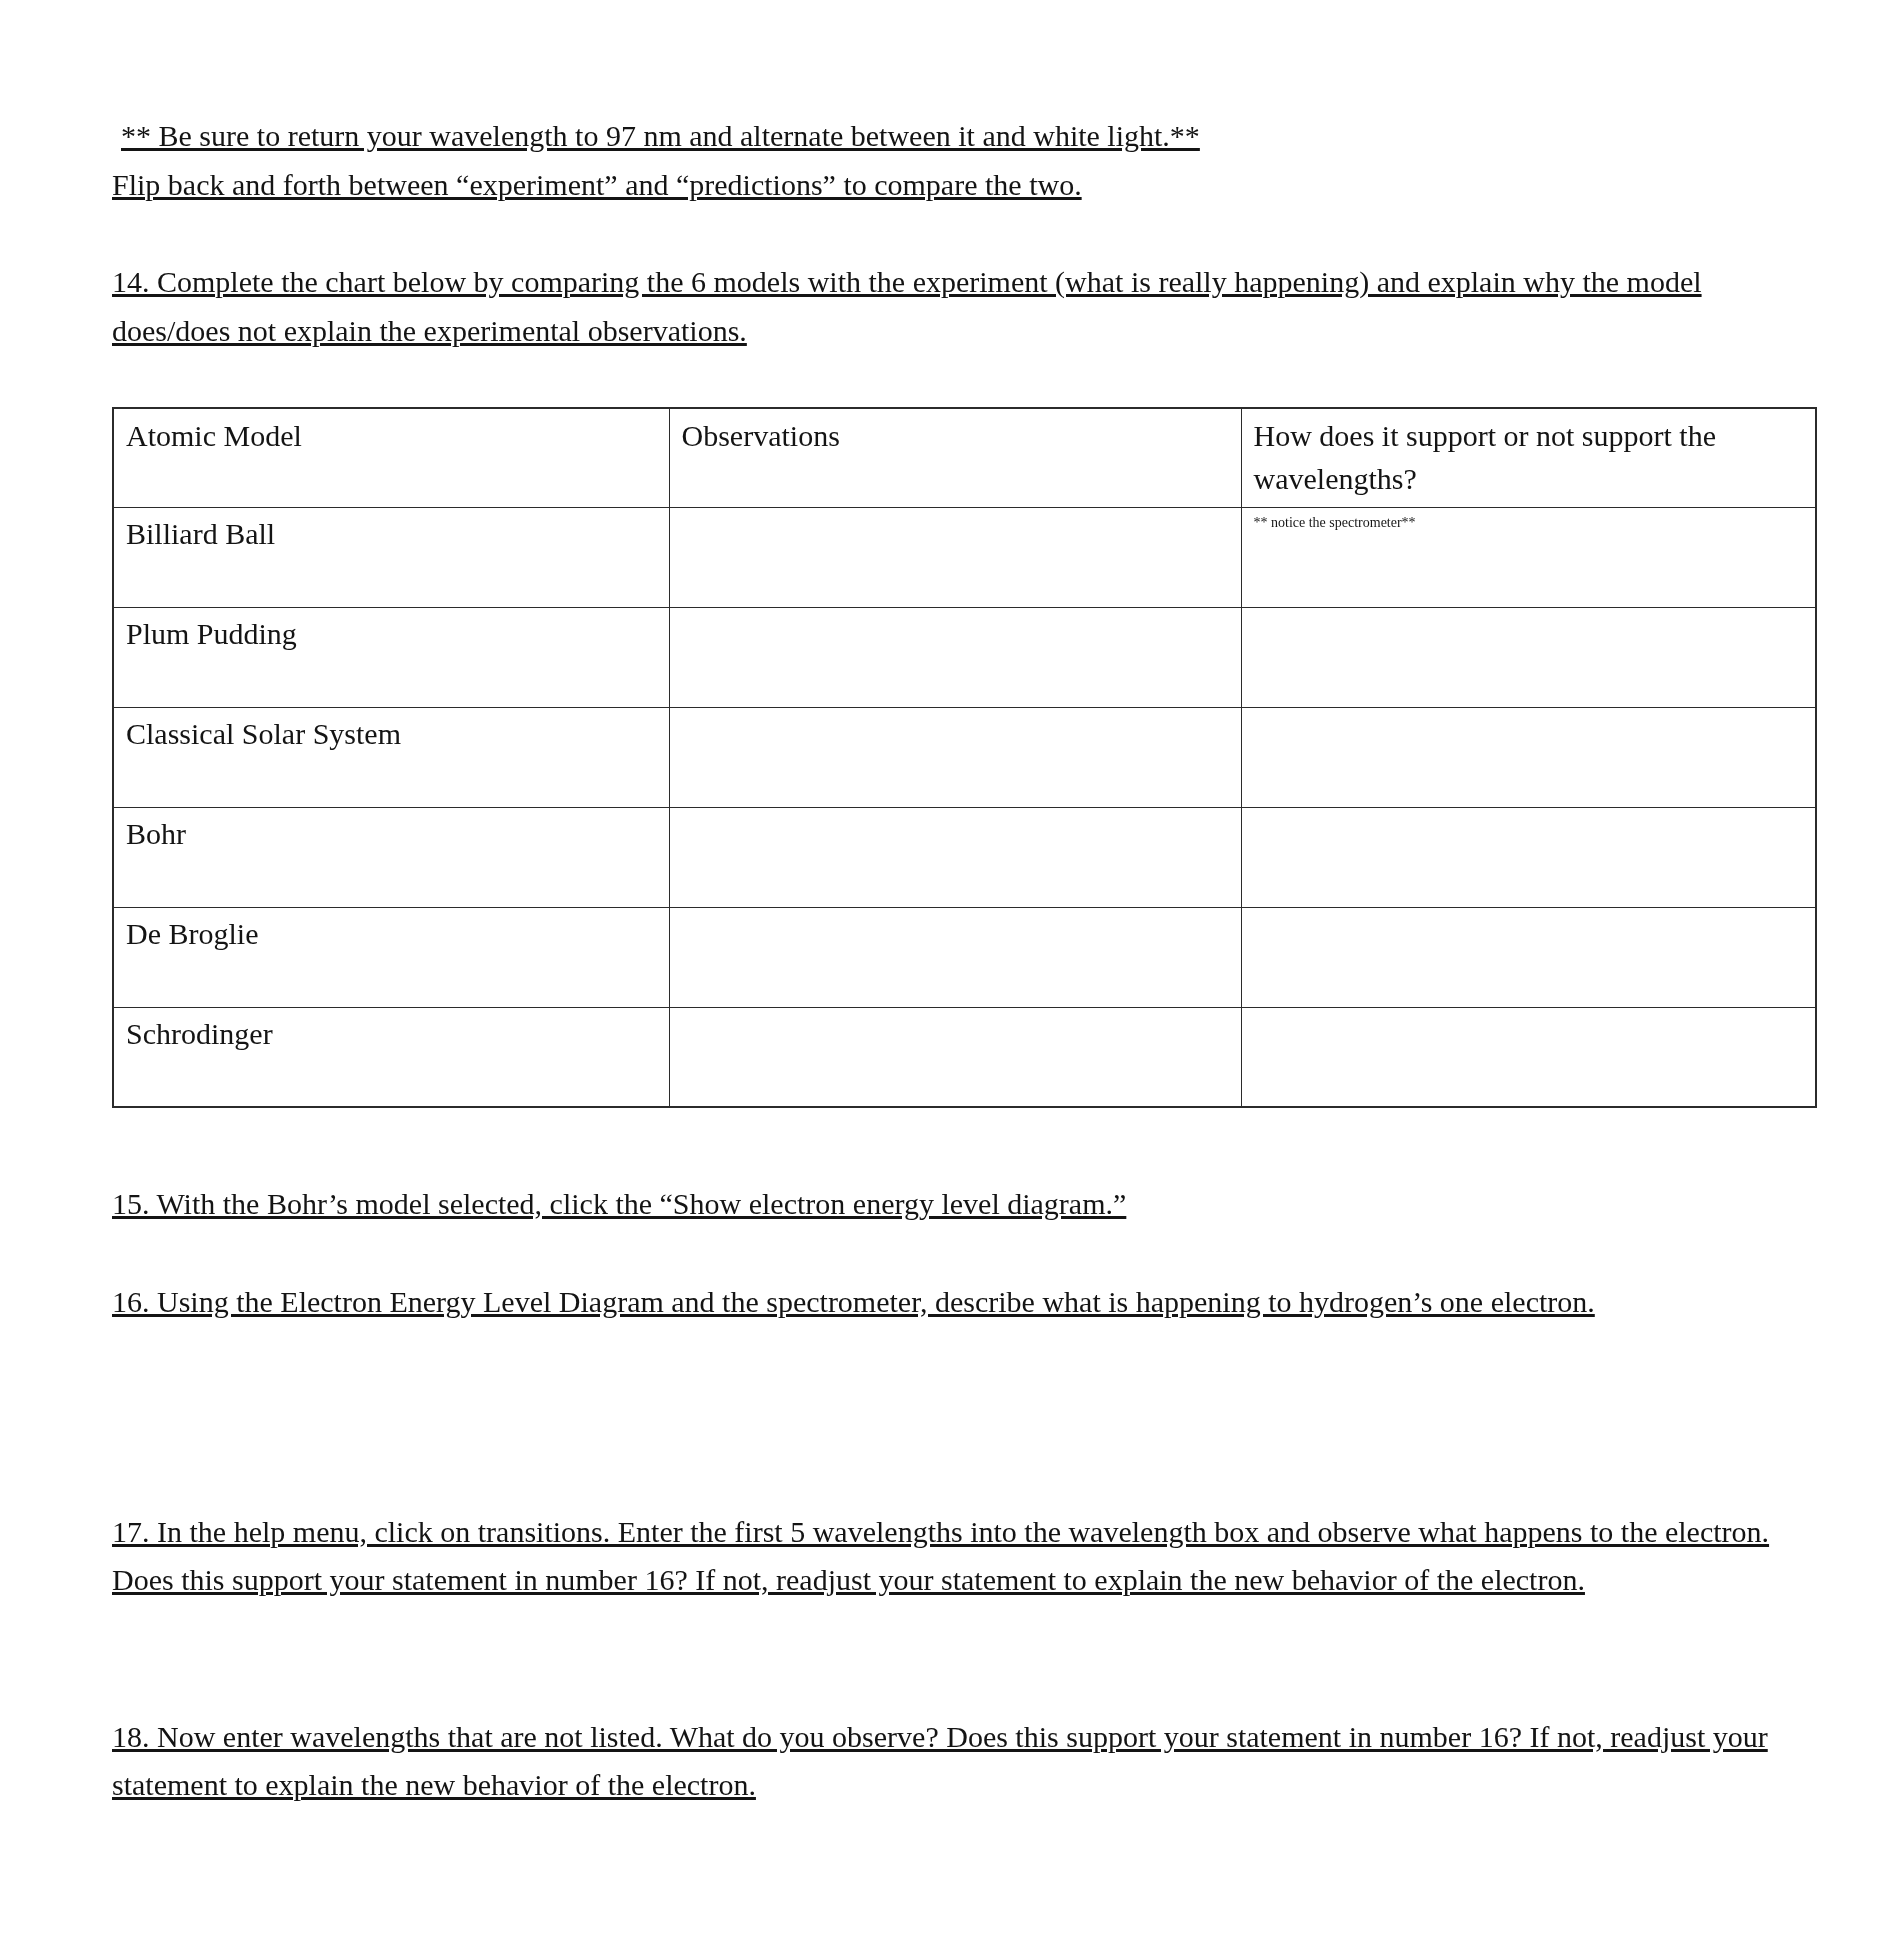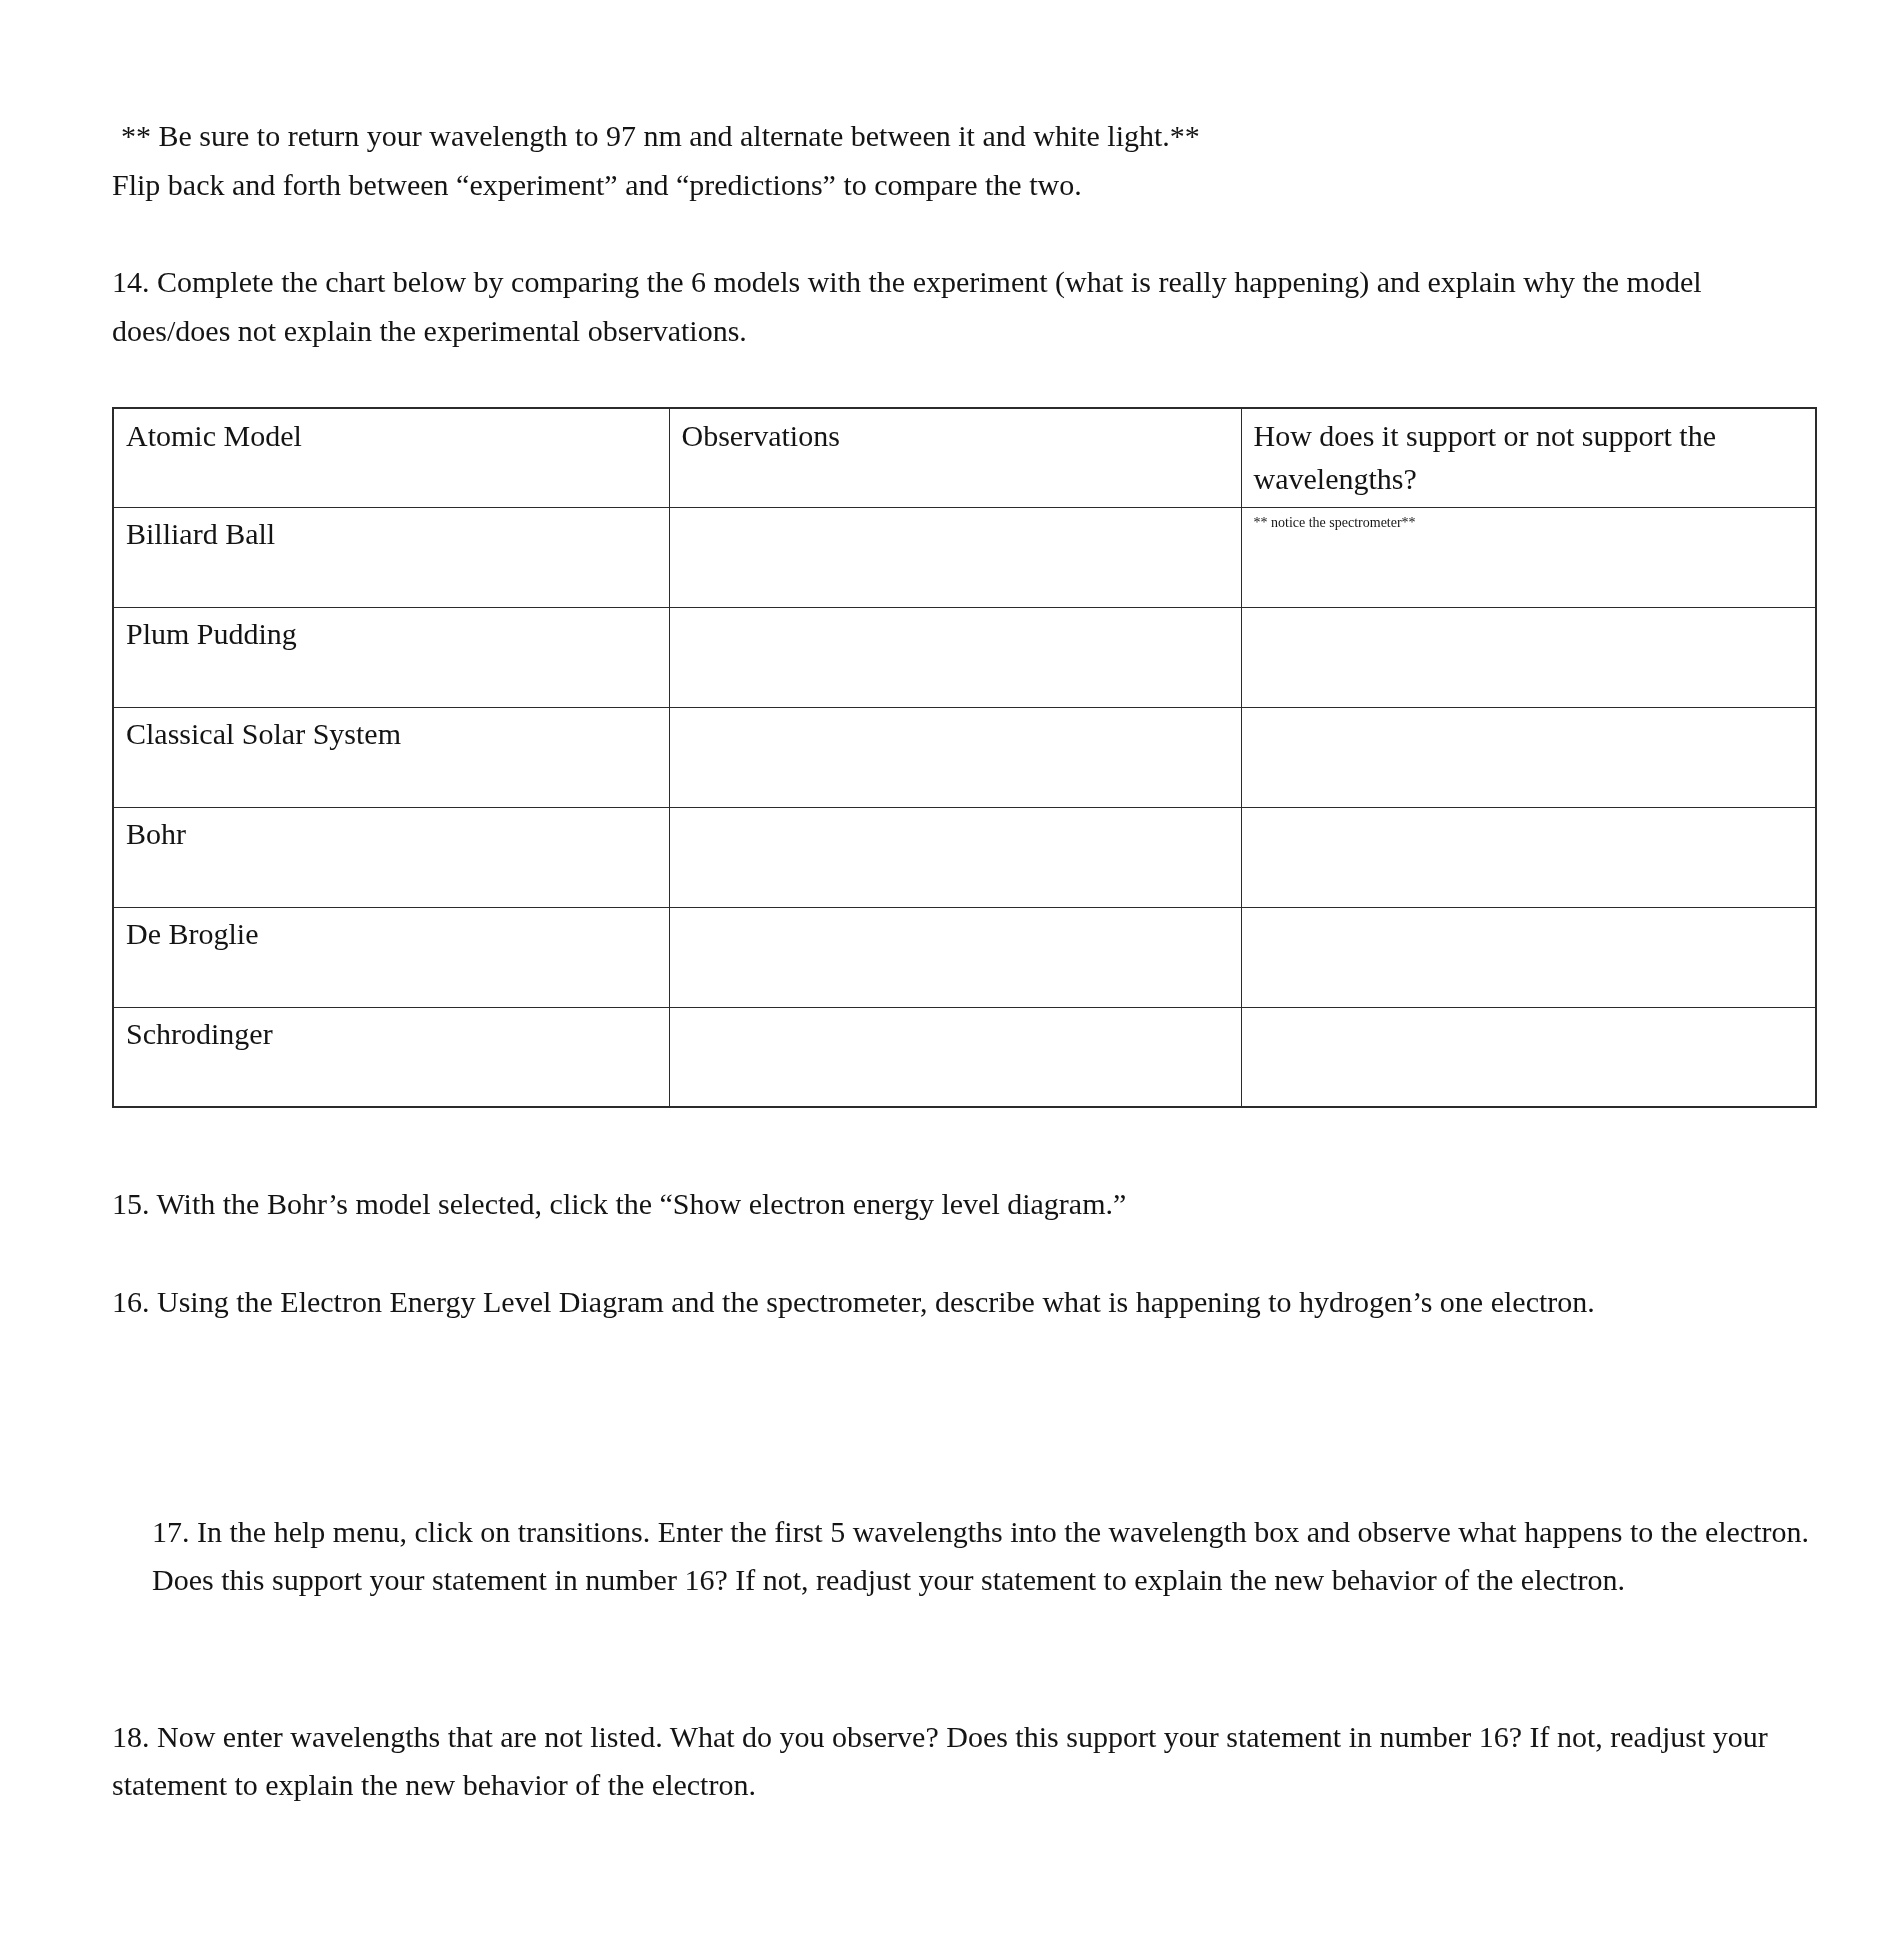--- a/index.html
+++ b/index.html
@@ -20,6 +20,7 @@
   }
   .para { 
     margin: 0 0 0 0;
+    text-decoration: underline;
   }
   .intro { margin-bottom: 49px; }
   .intro .l1 { padding-left: 9px; }

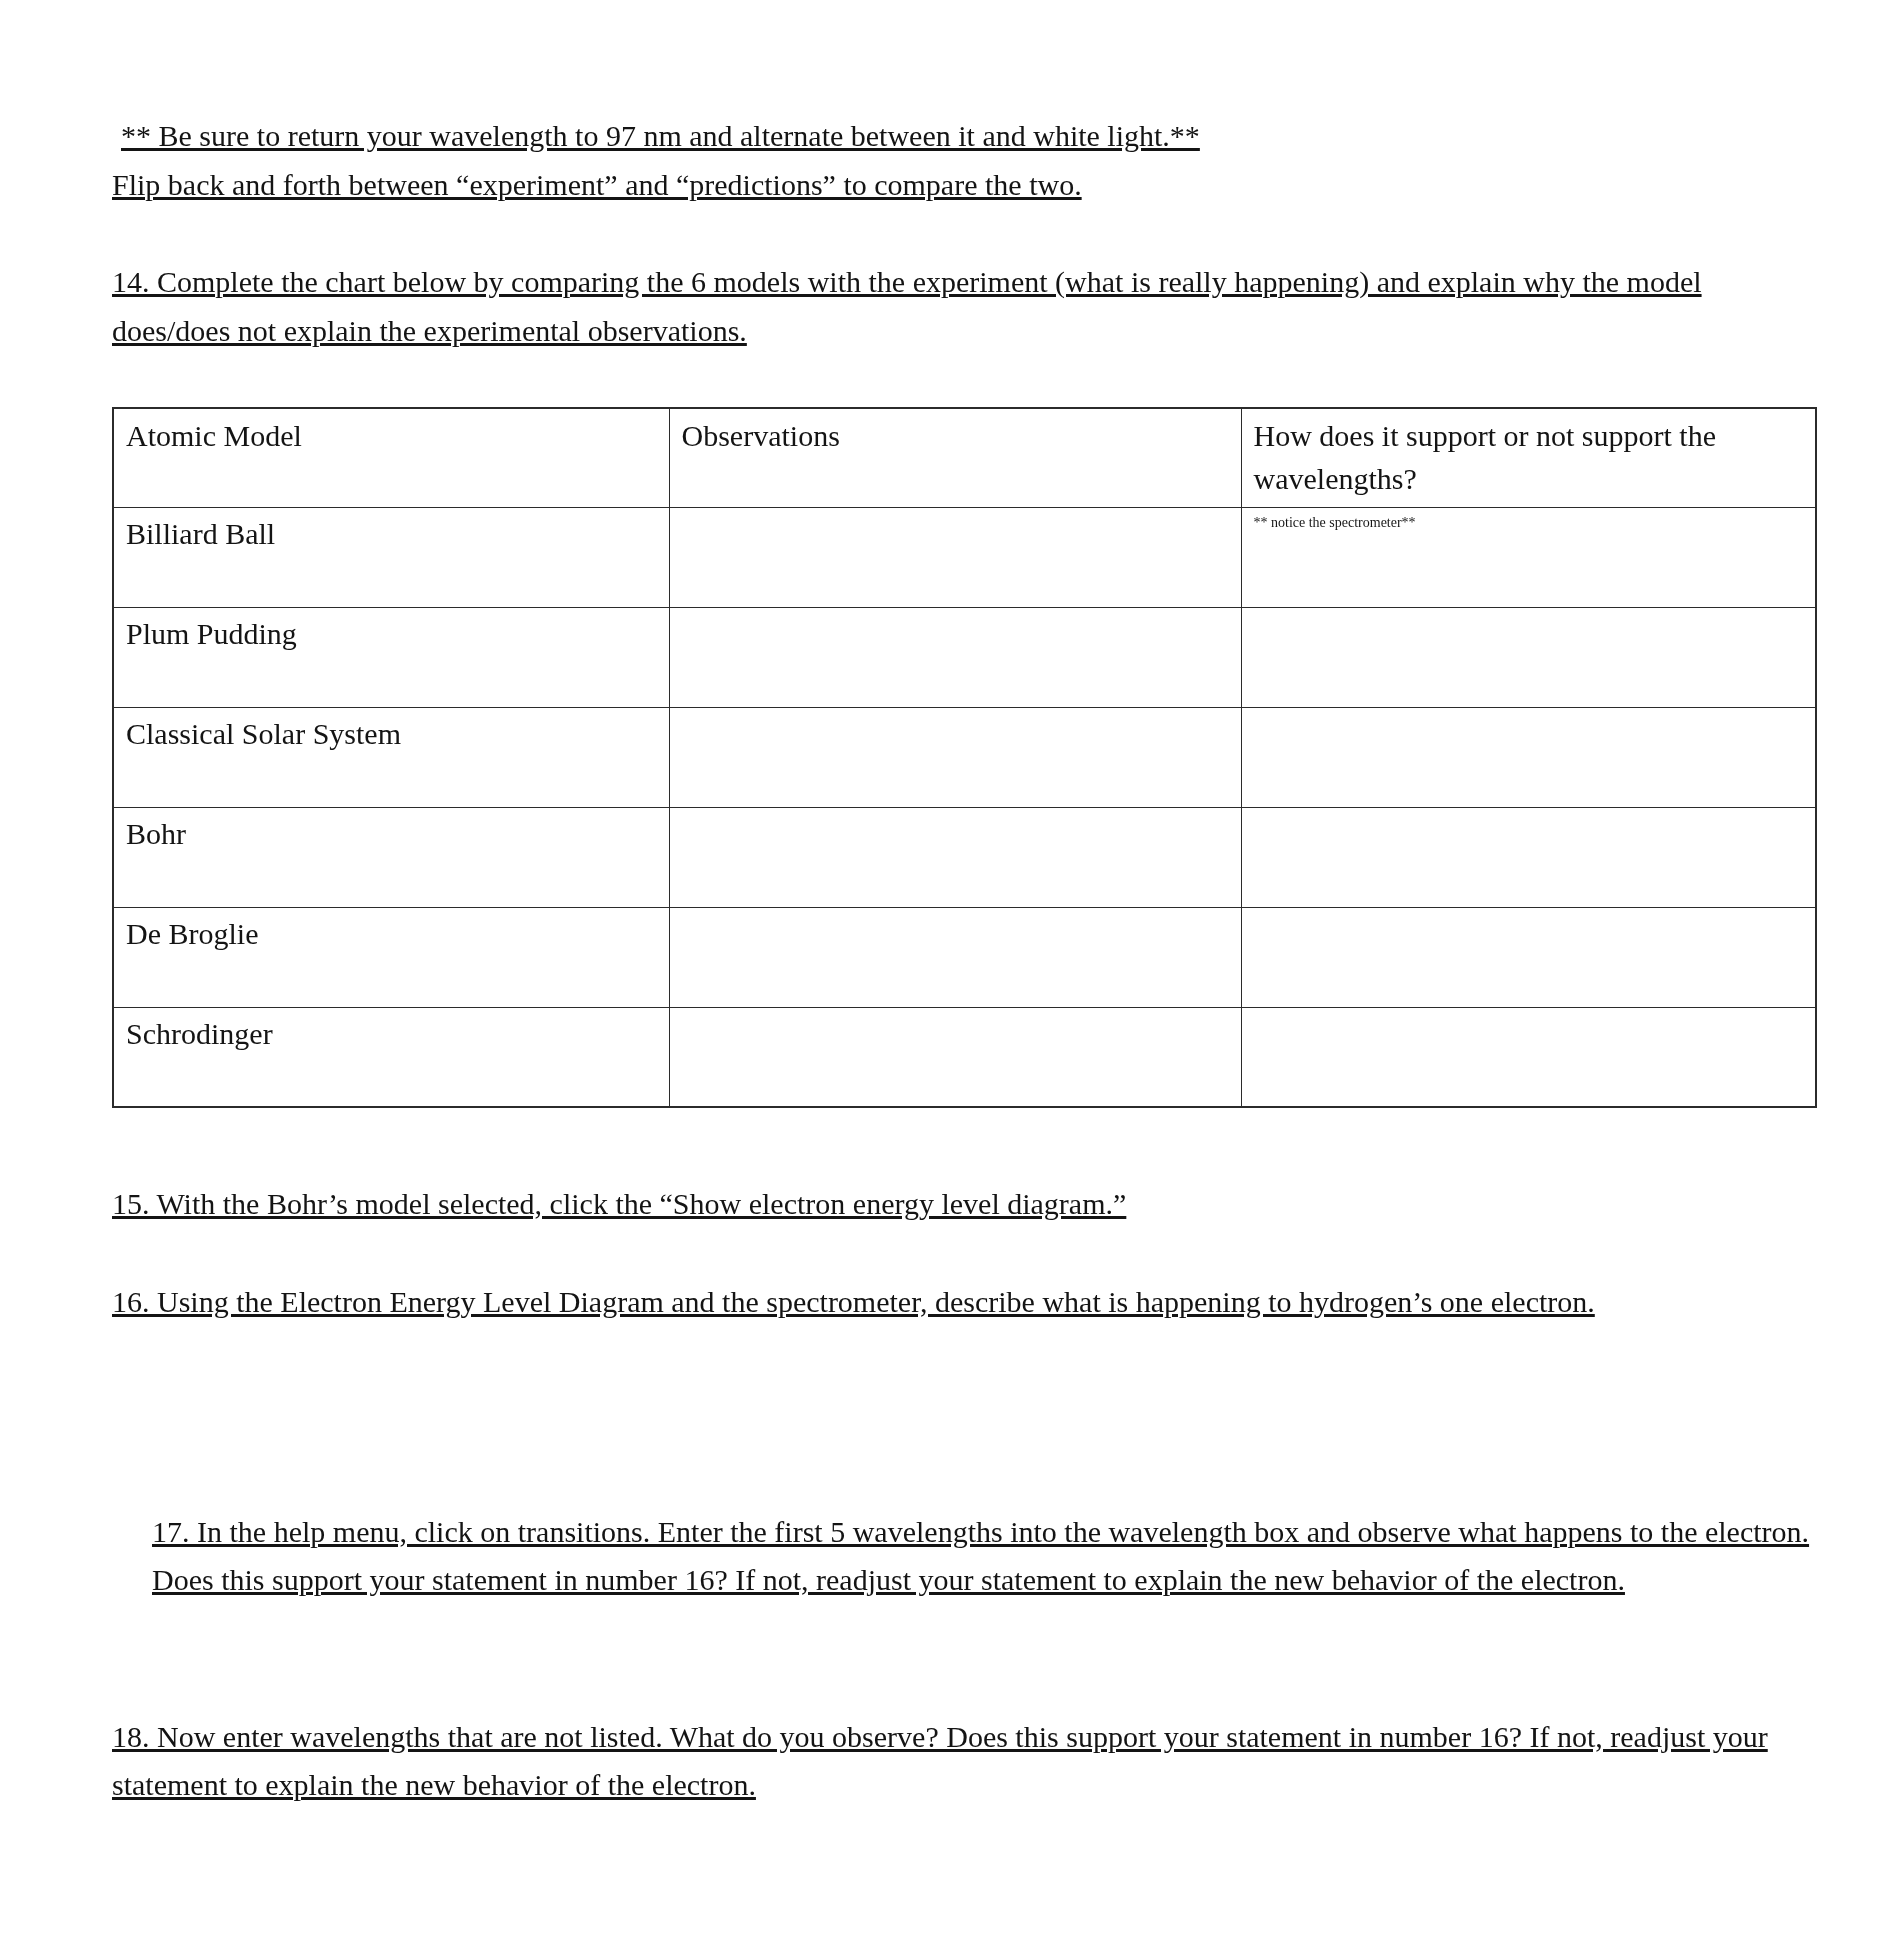--- a/index.html
+++ b/index.html
@@ -54,7 +54,7 @@
   }
   .q15 { margin-top: 72px; max-width: 1661px; }
   .q16 { margin-top: 49px; max-width: 1661px; }
-  .q17 { margin-top: 181px; max-width: 1691px; margin-left: 40px; }
+  .q17 { margin-top: 181px; max-width: 1691px; }
   .q18 { margin-top: 108px; max-width: 1691px; }
 </style>
 </head>

